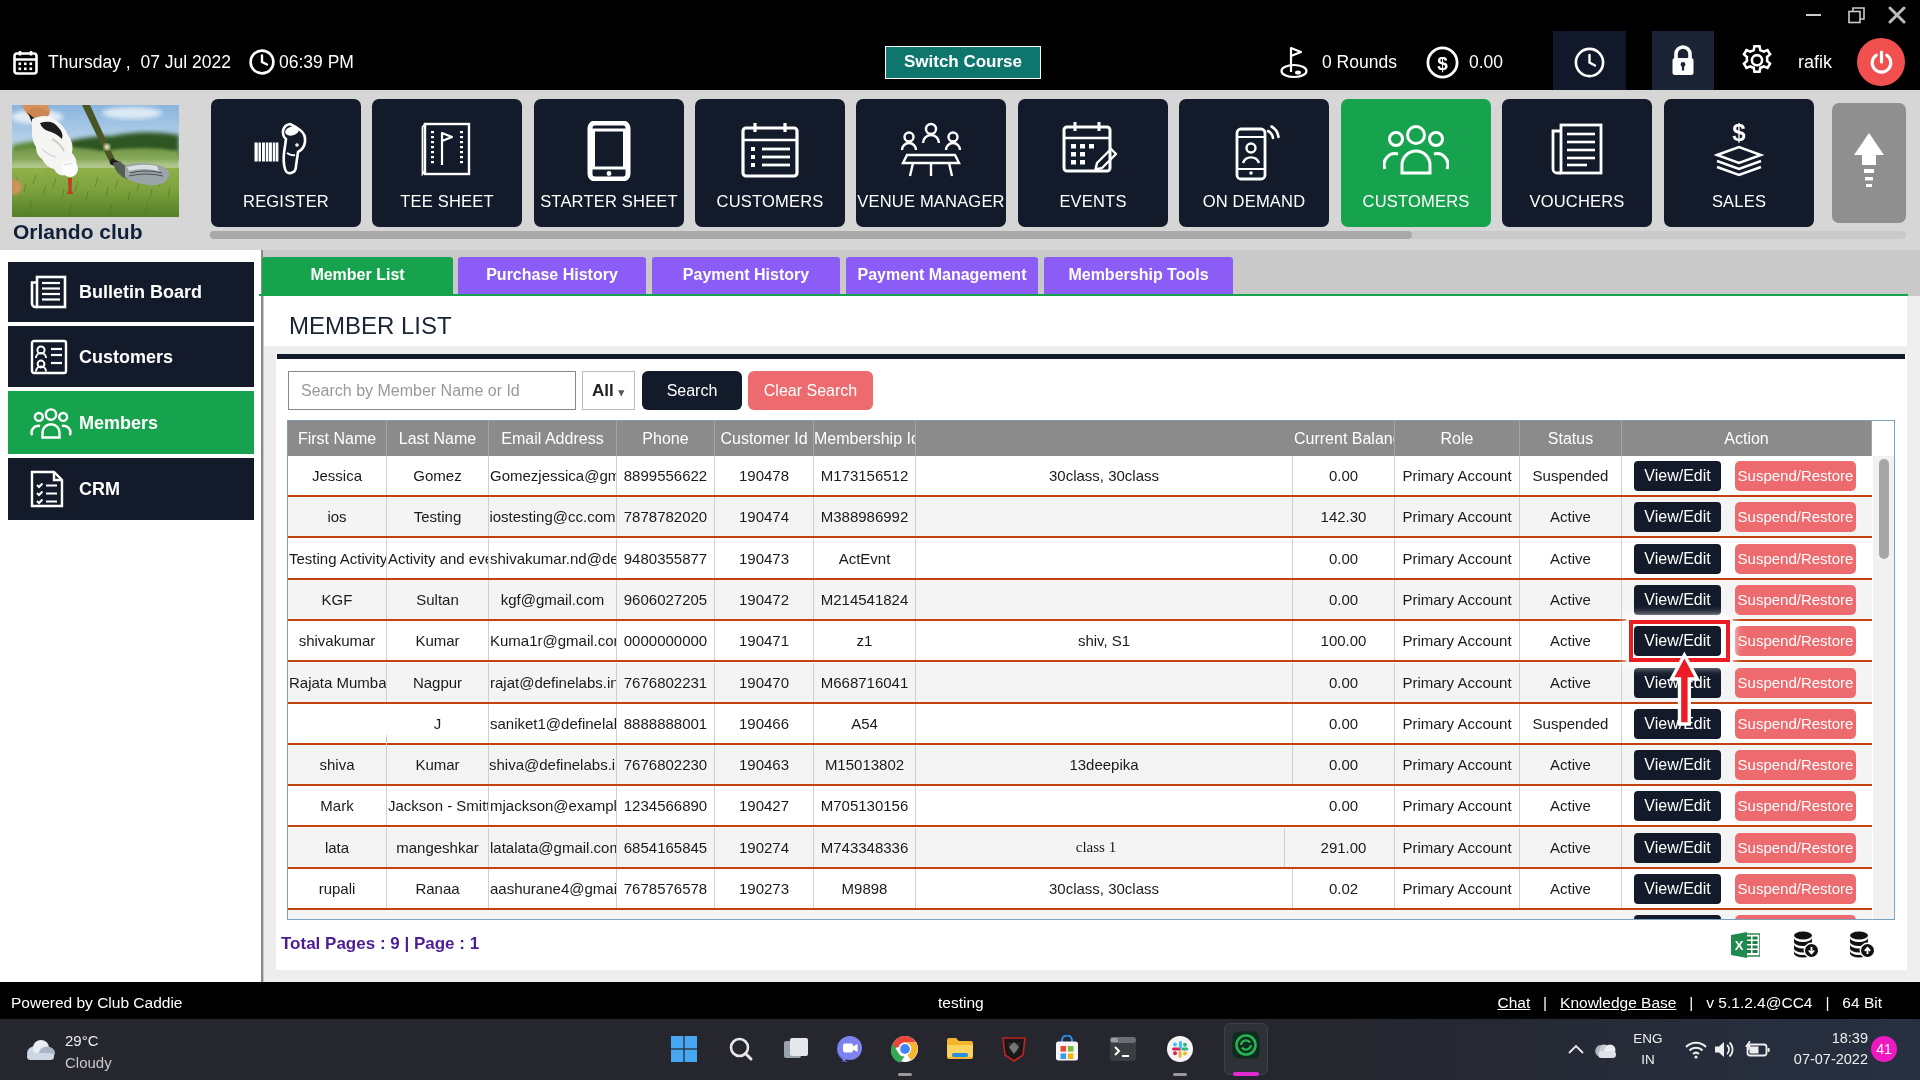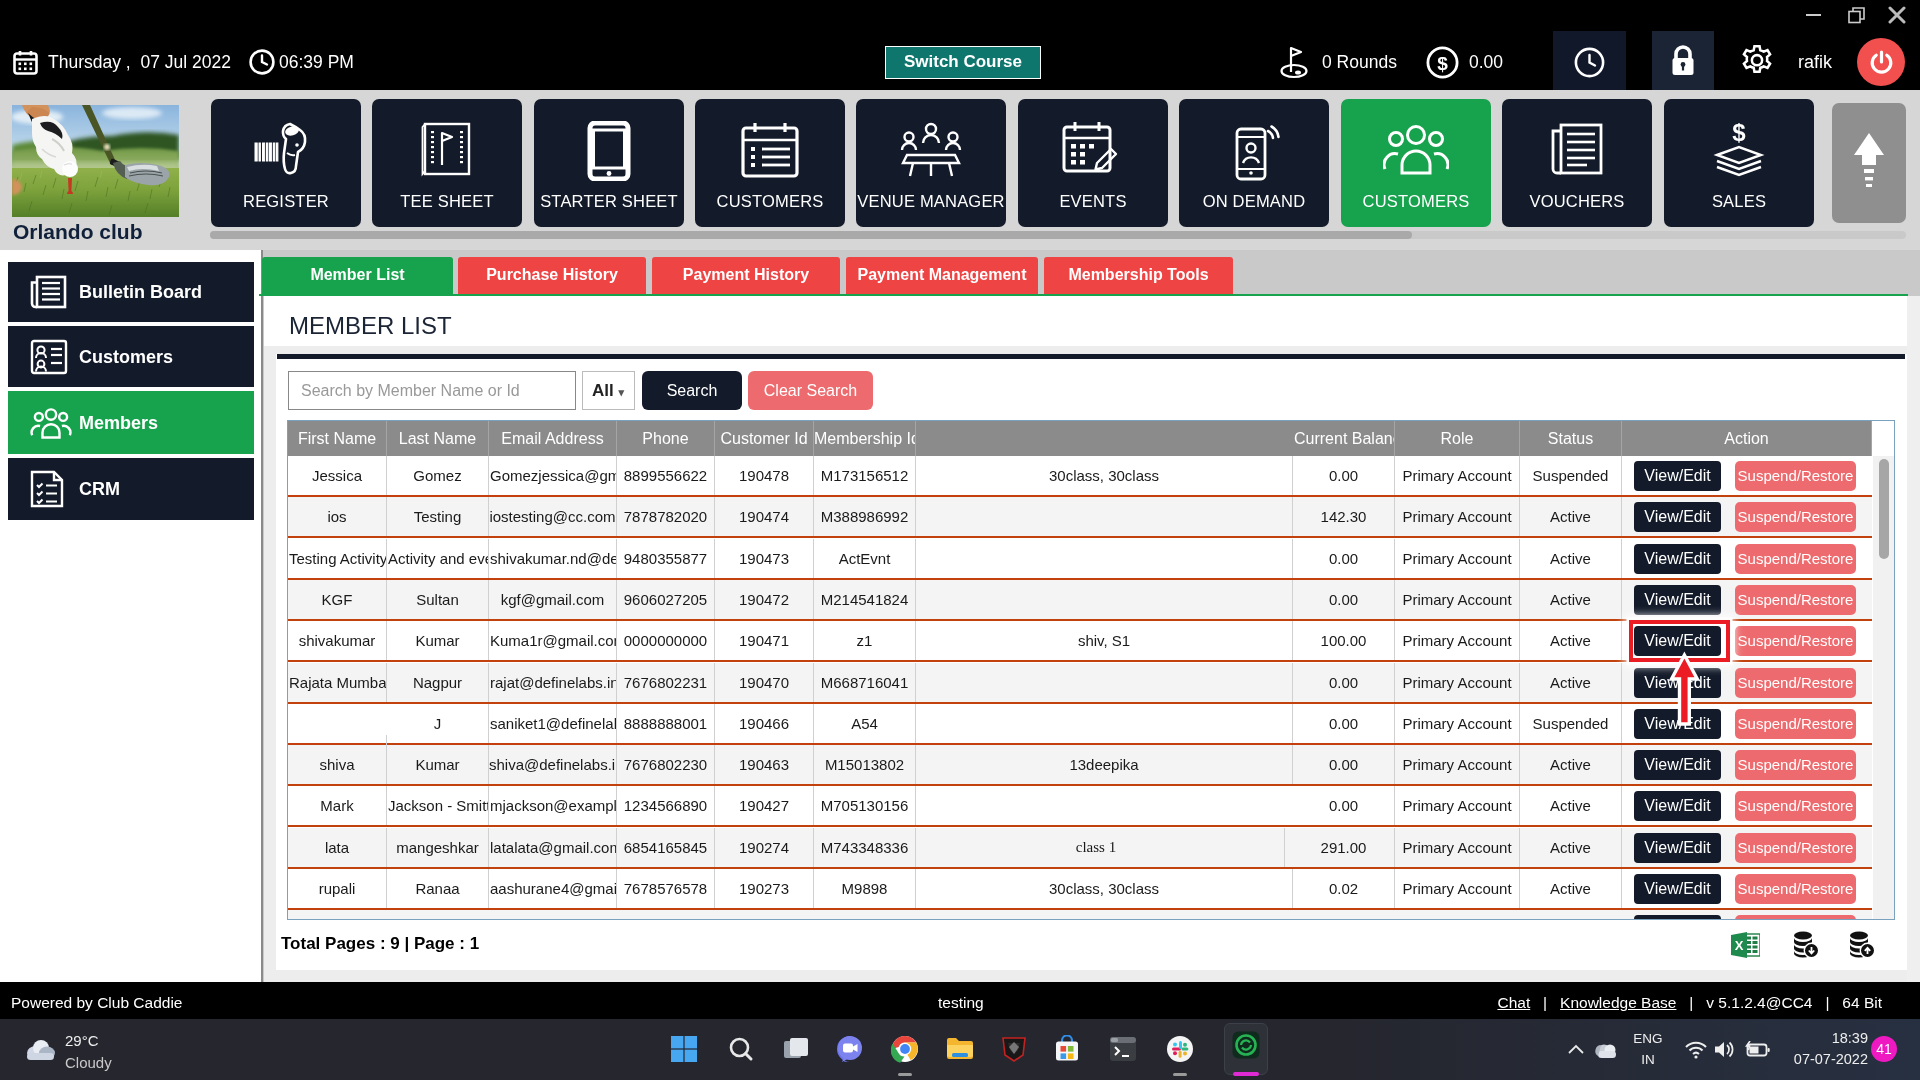--- a/index.html
+++ b/index.html
@@ -36,7 +36,7 @@
 .sitem svg { position:absolute; left:22px; top:50%; transform:translateY(-50%); }
 .sitem.green { background:#17a34d; }
 
-.tab { position:absolute; top:7px; height:38px; background:#ef4444; color:#fff; font-size:16px; font-weight:bold; text-align:center; border-radius:3px 3px 0 0; }
+.tab { position:absolute; top:7px; height:38px; background:#8b5cf6; color:#fff; font-size:16px; font-weight:bold; text-align:center; border-radius:3px 3px 0 0; }
 .tab span { display:inline-block; margin-top:9px; }
 .tab.green { background:#17a34d; }
 #greenline { position:absolute; left:259px; top:44px; width:1649px; height:2px; background:#17a34d; }

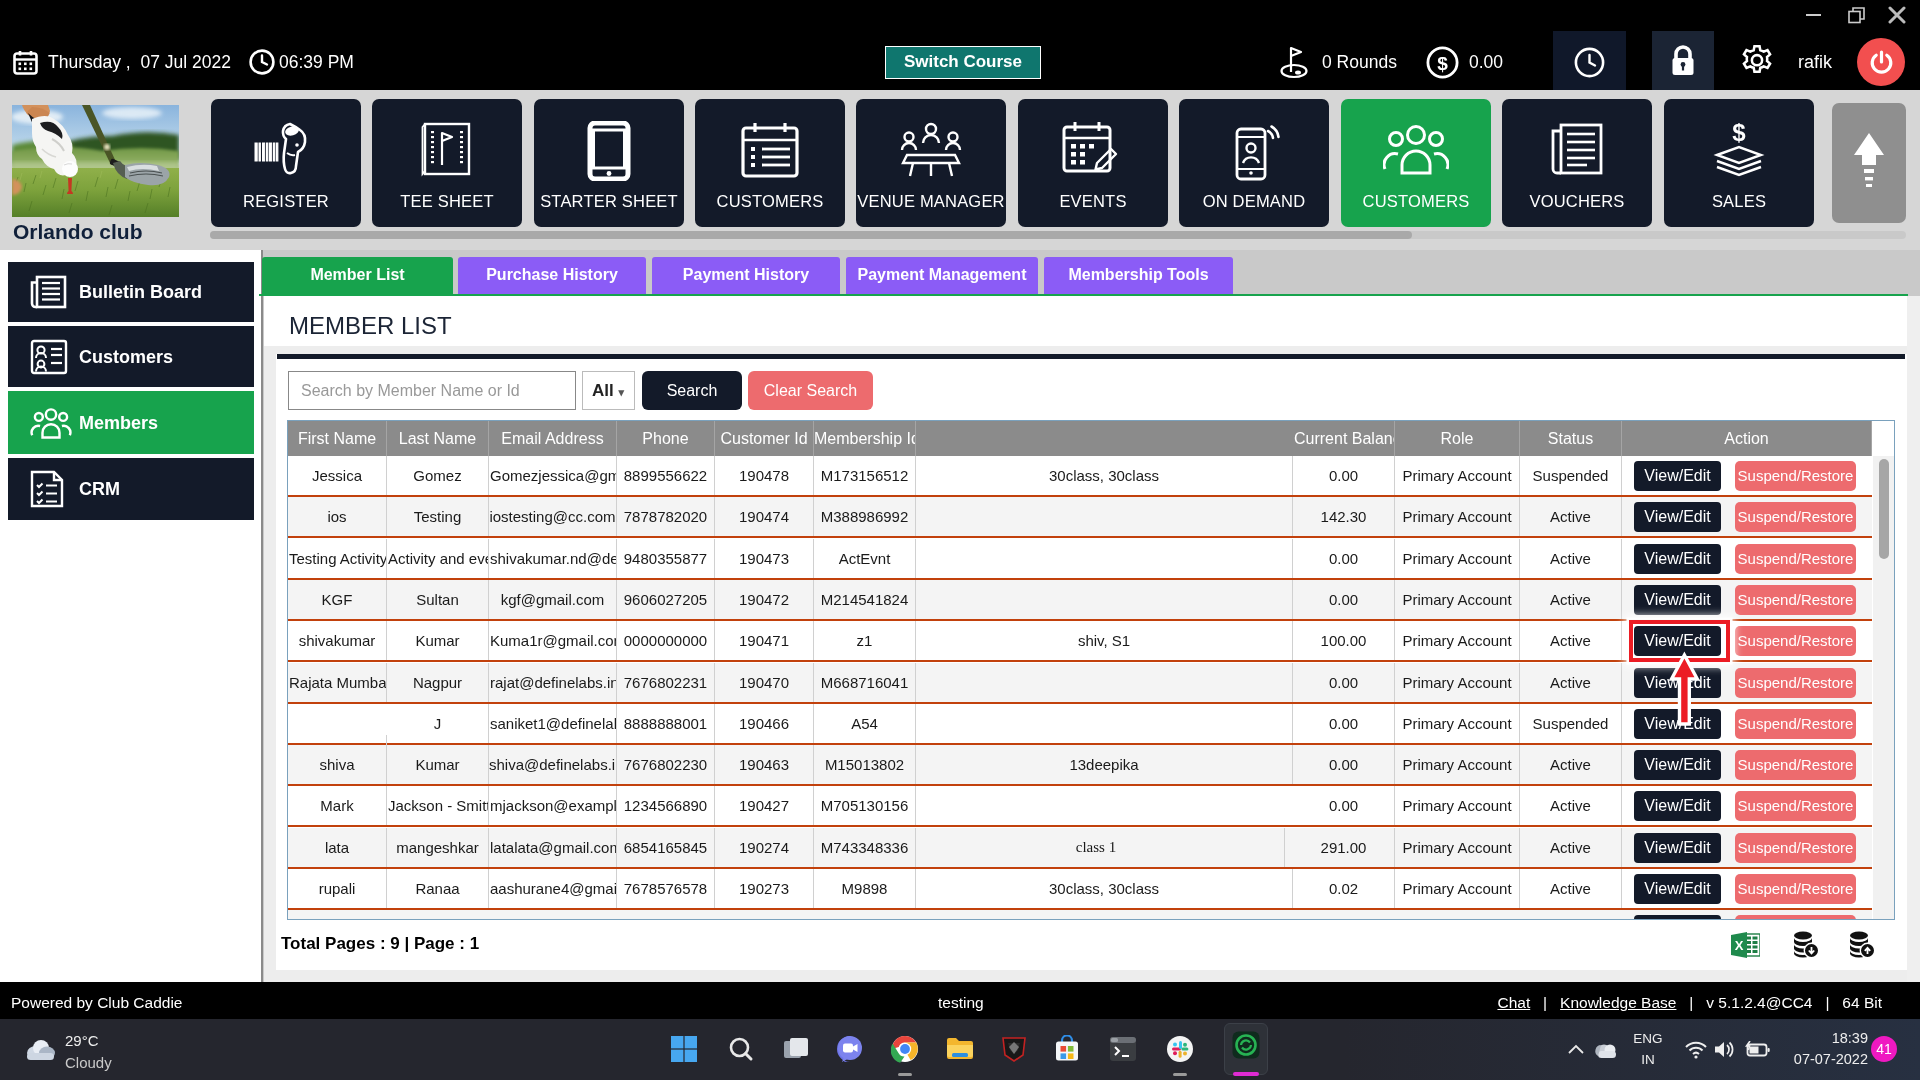--- a/index.html
+++ b/index.html
@@ -66,7 +66,7 @@
 #vscroll .thumb { position:absolute; left:6px; top:3px; width:10px; height:100px; background:#a6a6a6; border-radius:5px; }
 
 #redrect { position:absolute; left:1629px; top:370px; width:101px; height:42px; border:4.5px solid #ec1c24; box-shadow:0 0 0 2.5px rgba(255,255,255,0.95), 0 0 8px 5px rgba(255,255,255,0.8); z-index:5; }
-#totalpages { position:absolute; left:281px; top:684px; font-size:17px; font-weight:bold; color:#000000; }
+#totalpages { position:absolute; left:281px; top:684px; font-size:17px; font-weight:bold; color:#4c1d95; }
 
 #footer { position:absolute; left:0; top:982px; width:1920px; height:37px; background:#000; color:#fff; font-size:15.5px; }
 

